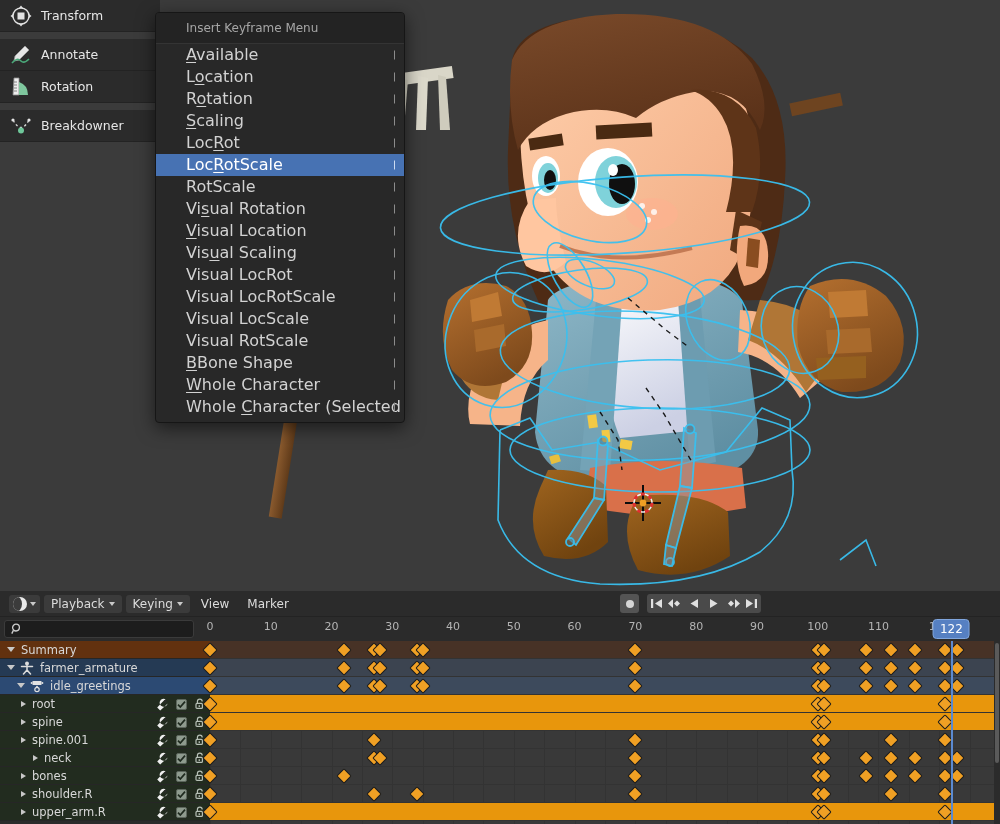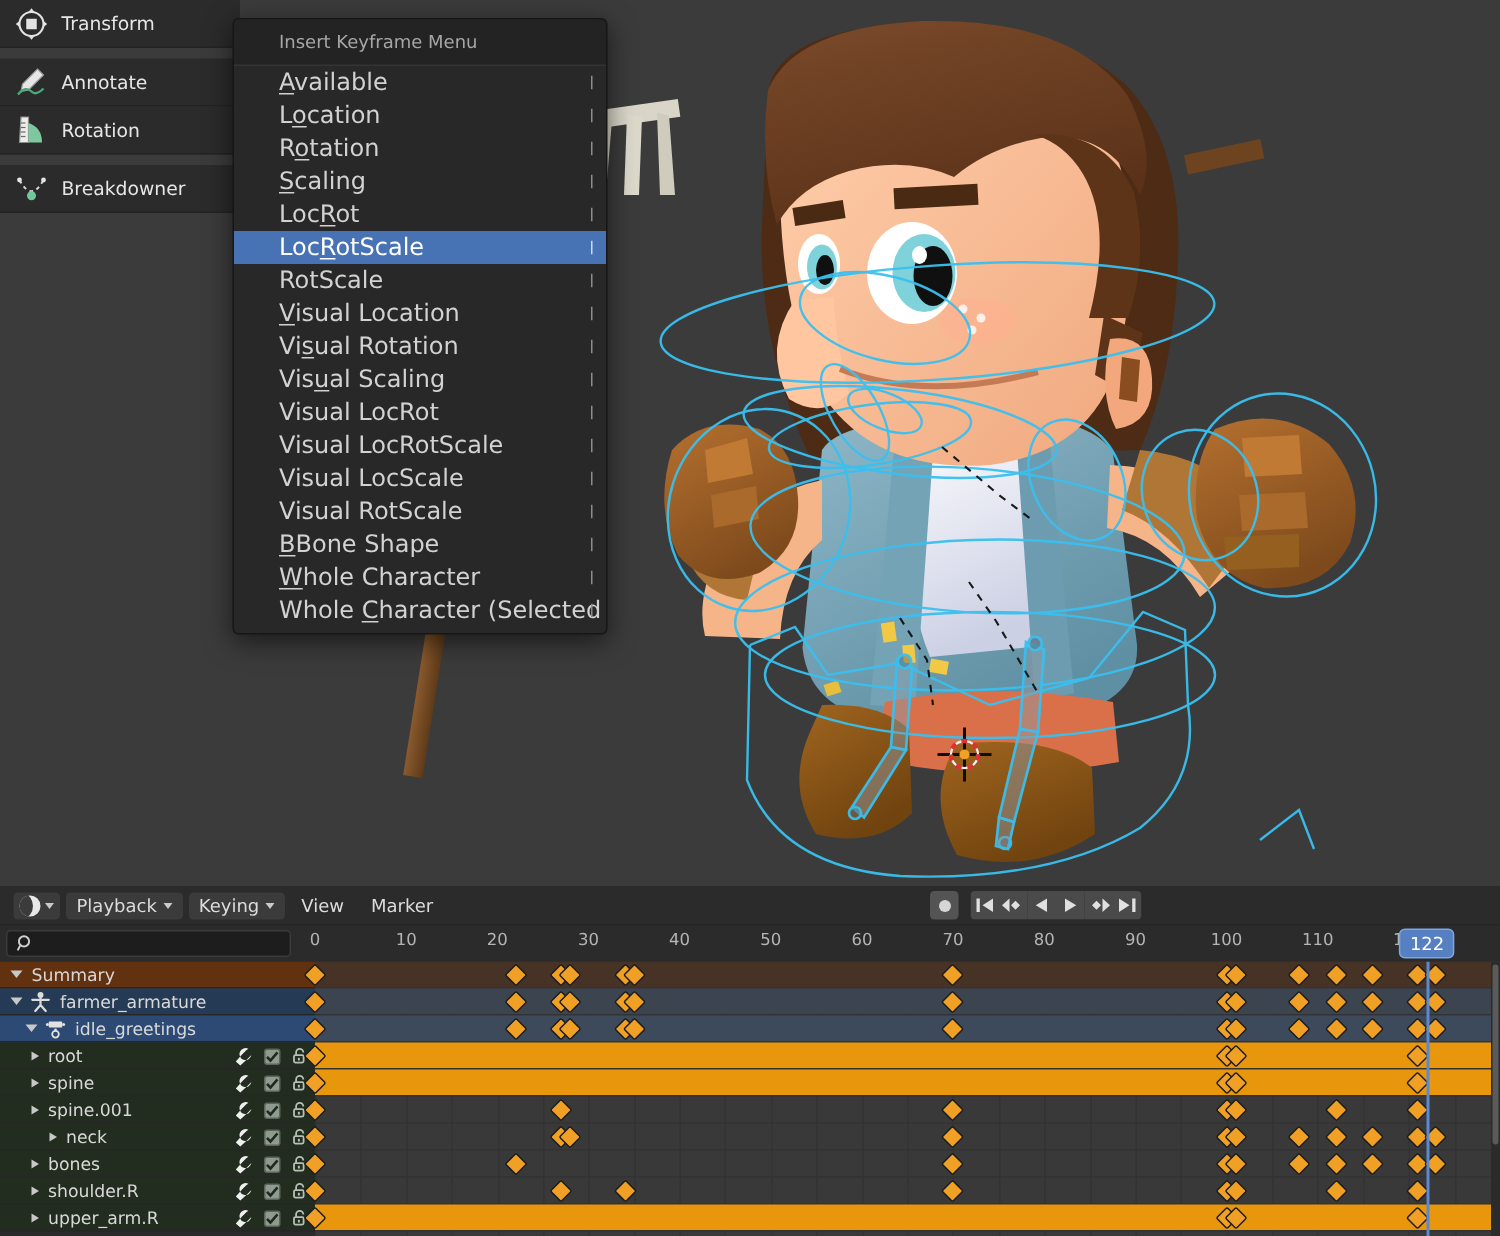--- a/index.html
+++ b/index.html
@@ -446,8 +446,8 @@
           <div class="mi"><span class="lbl">Loc<span class="ul">R</span>ot</span><span class="tick"></span></div>
           <div class="mi sel"><span class="lbl">Loc<span class="ul">R</span>otScale</span><span class="tick"></span></div>
           <div class="mi"><span class="lbl">RotScale</span><span class="tick"></span></div>
+          <div class="mi"><span class="lbl">Vi<span class="ul">s</span>ual Rotation</span><span class="tick"></span></div>
           <div class="mi"><span class="lbl"><span class="ul">V</span>isual Location</span><span class="tick"></span></div>
-          <div class="mi"><span class="lbl">Vi<span class="ul">s</span>ual Rotation</span><span class="tick"></span></div>
           <div class="mi"><span class="lbl">Vis<span class="ul">u</span>al Scaling</span><span class="tick"></span></div>
           <div class="mi"><span class="lbl">Visual LocRot</span><span class="tick"></span></div>
           <div class="mi"><span class="lbl">Visual LocRotScale</span><span class="tick"></span></div>

